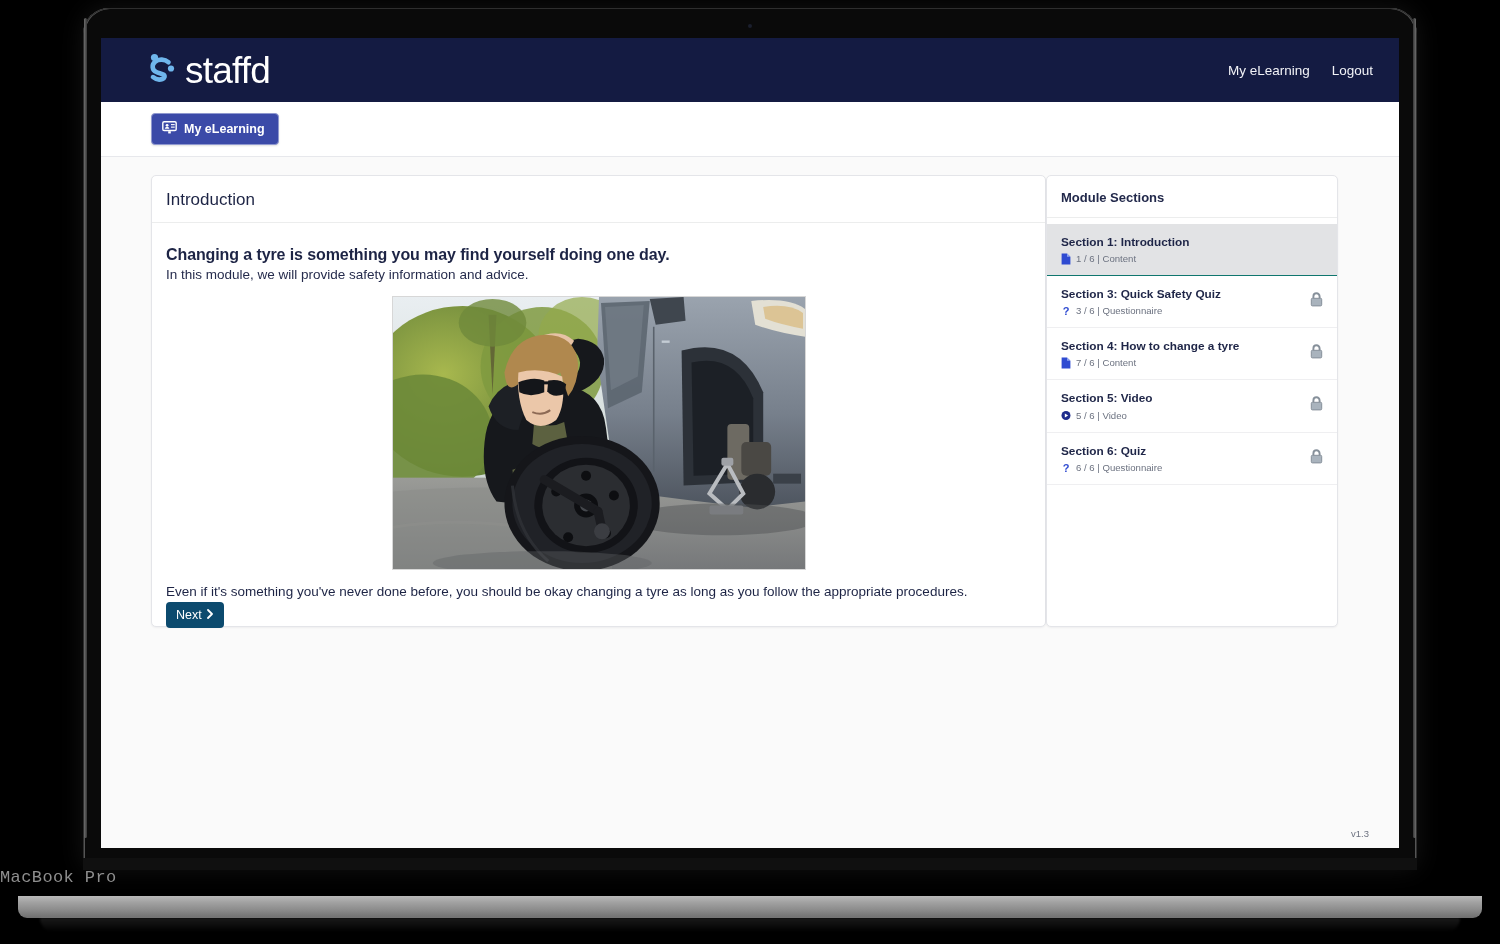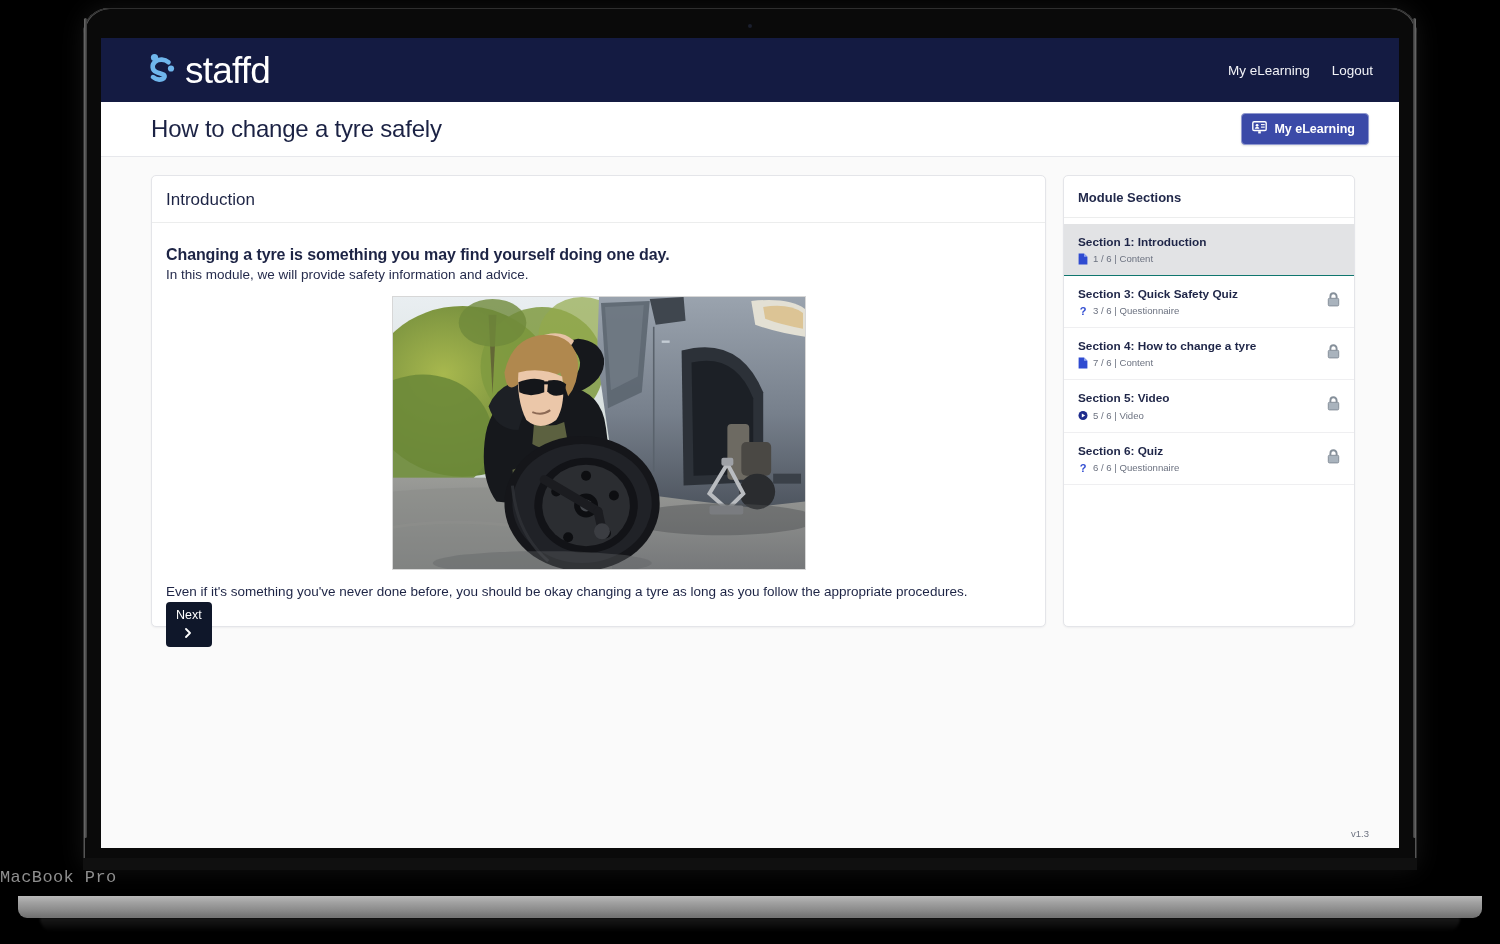--- a/index.html
+++ b/index.html
@@ -247,7 +247,6 @@
     </div>
 
     <div class="titlebar">
-      <div class="page-title">How to change a tyre safely</div>
       <button class="btn-elearning">
         <span>
           <svg width="15" height="13" viewBox="0 0 16 14" xmlns="http://www.w3.org/2000/svg">

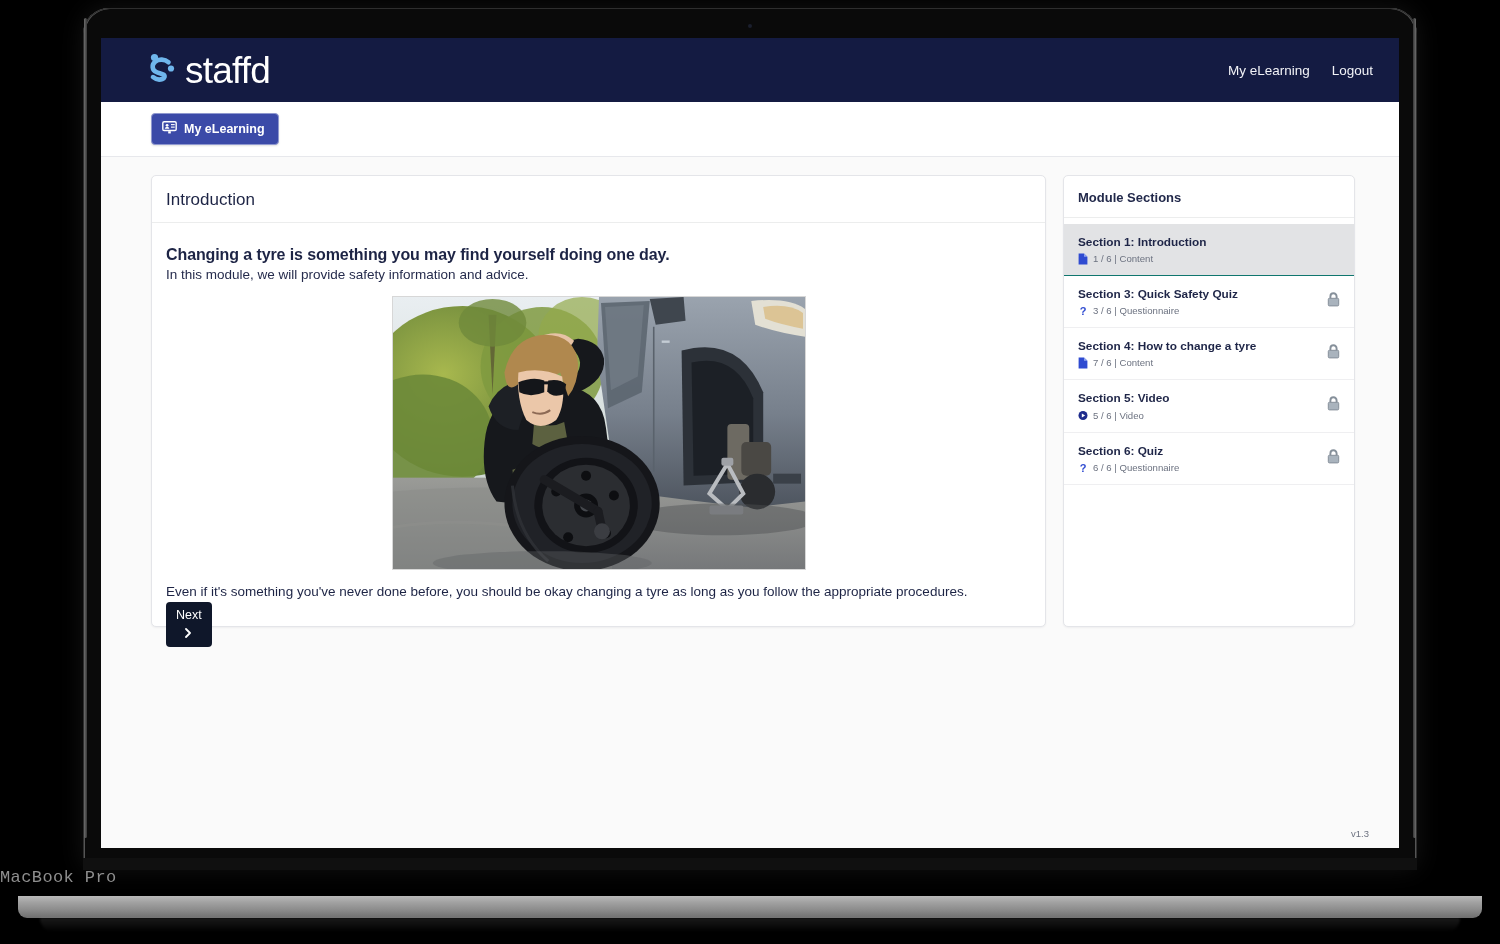--- a/index.html
+++ b/index.html
@@ -135,7 +135,7 @@
     background: #fafafa;
     height: 700px;
     padding: 18px 30px 0 50px;
-    display: flex; gap: 17px;
+    display: flex; 
     position: relative;
   }
 

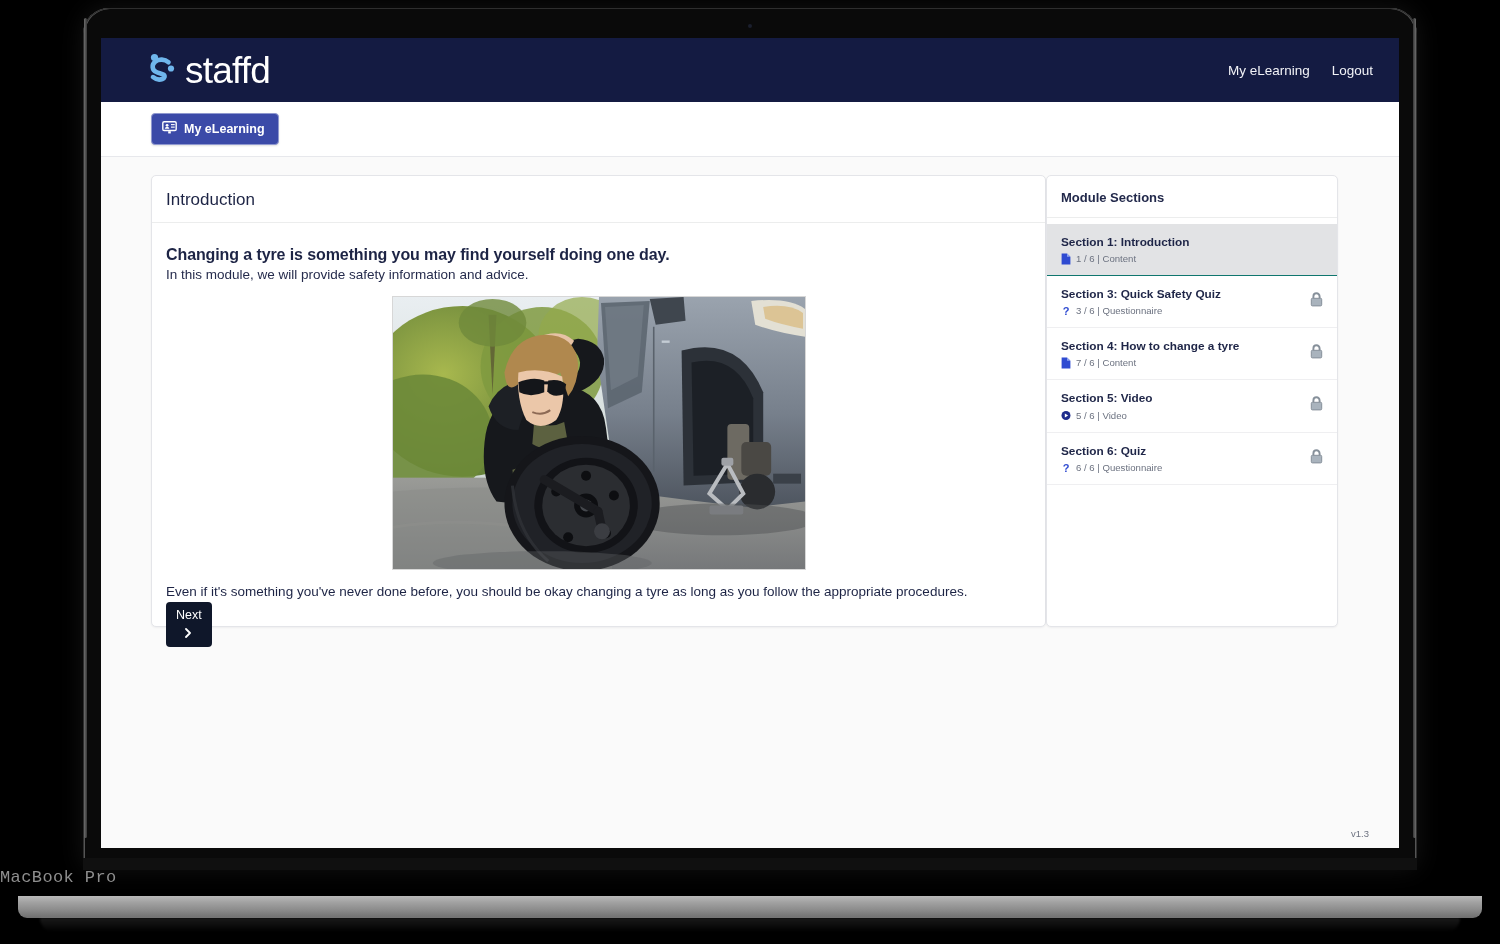--- a/index.html
+++ b/index.html
@@ -175,14 +175,13 @@
   .outro { font-size: 13.5px; color: #1d2445; margin-bottom: 3px; }
 
   .btn-next {
-    background: #0f172a;
+    background: #0c4a6e;
     color: #ffffff;
     border: none; border-radius: 4px;
     font-size: 12.5px;
     padding: 6px 10px;
     display: inline-flex; align-items: center; gap: 5px;
     cursor: pointer;
-    flex-direction: column;
   }
 
   

